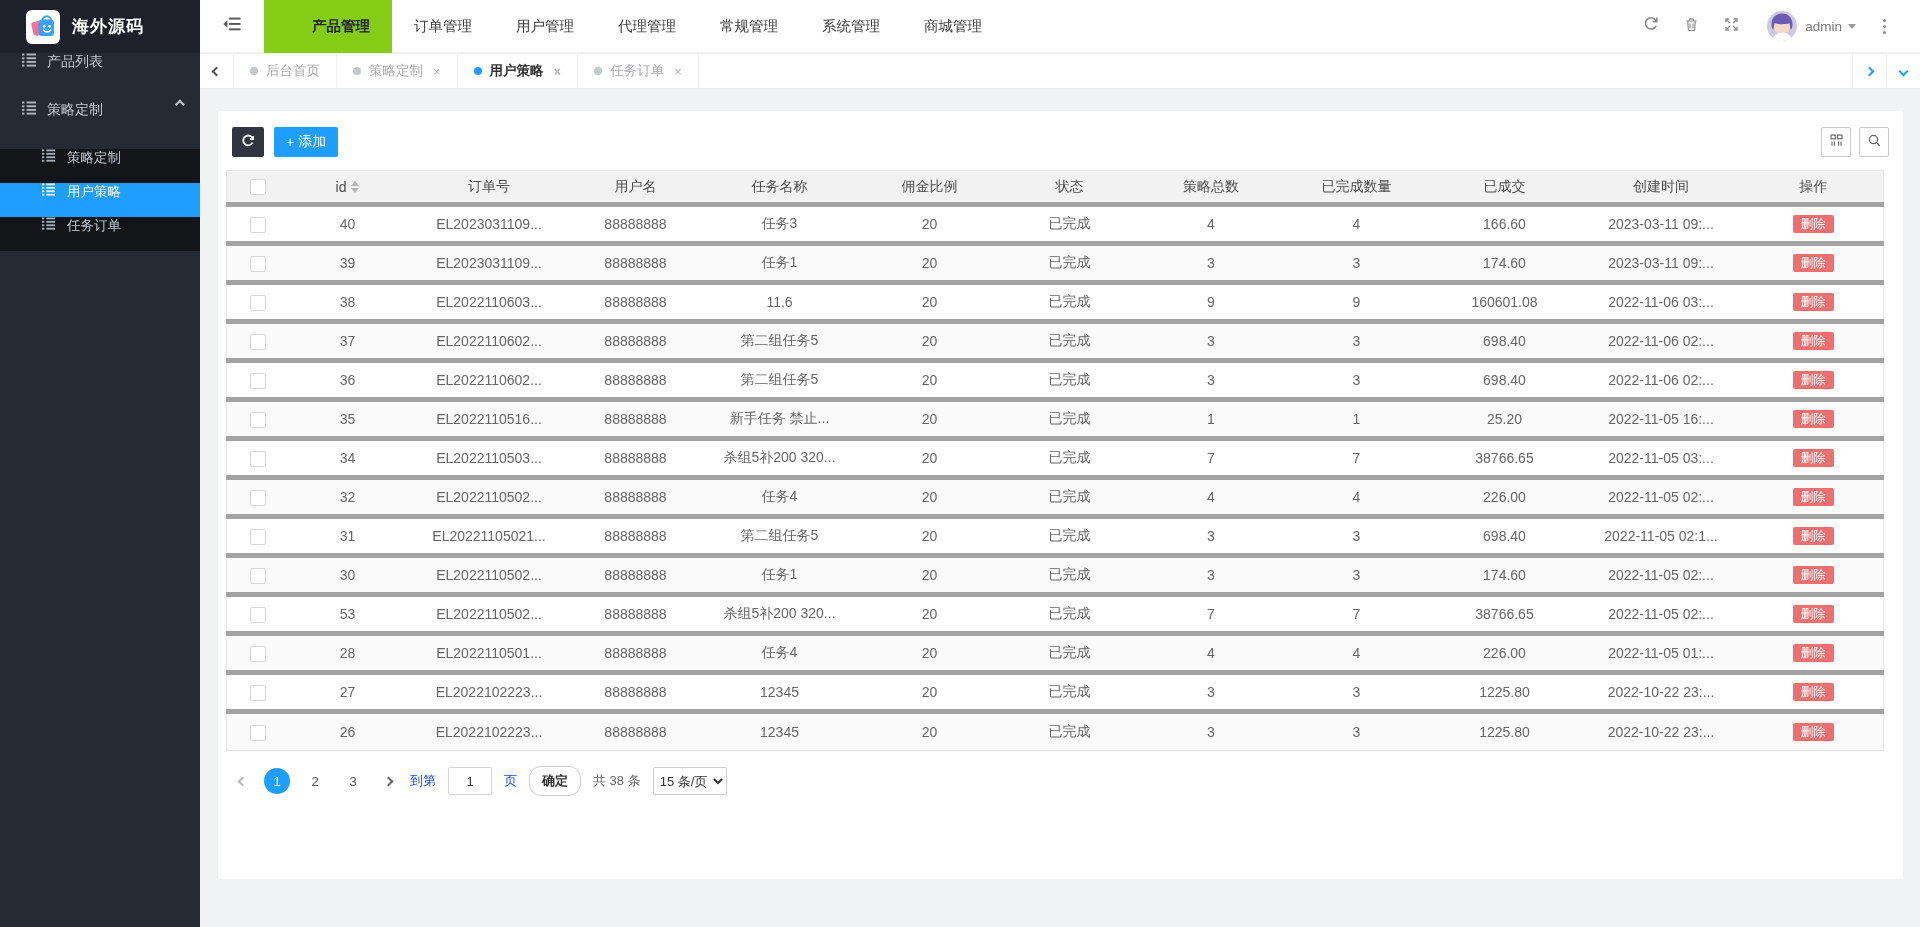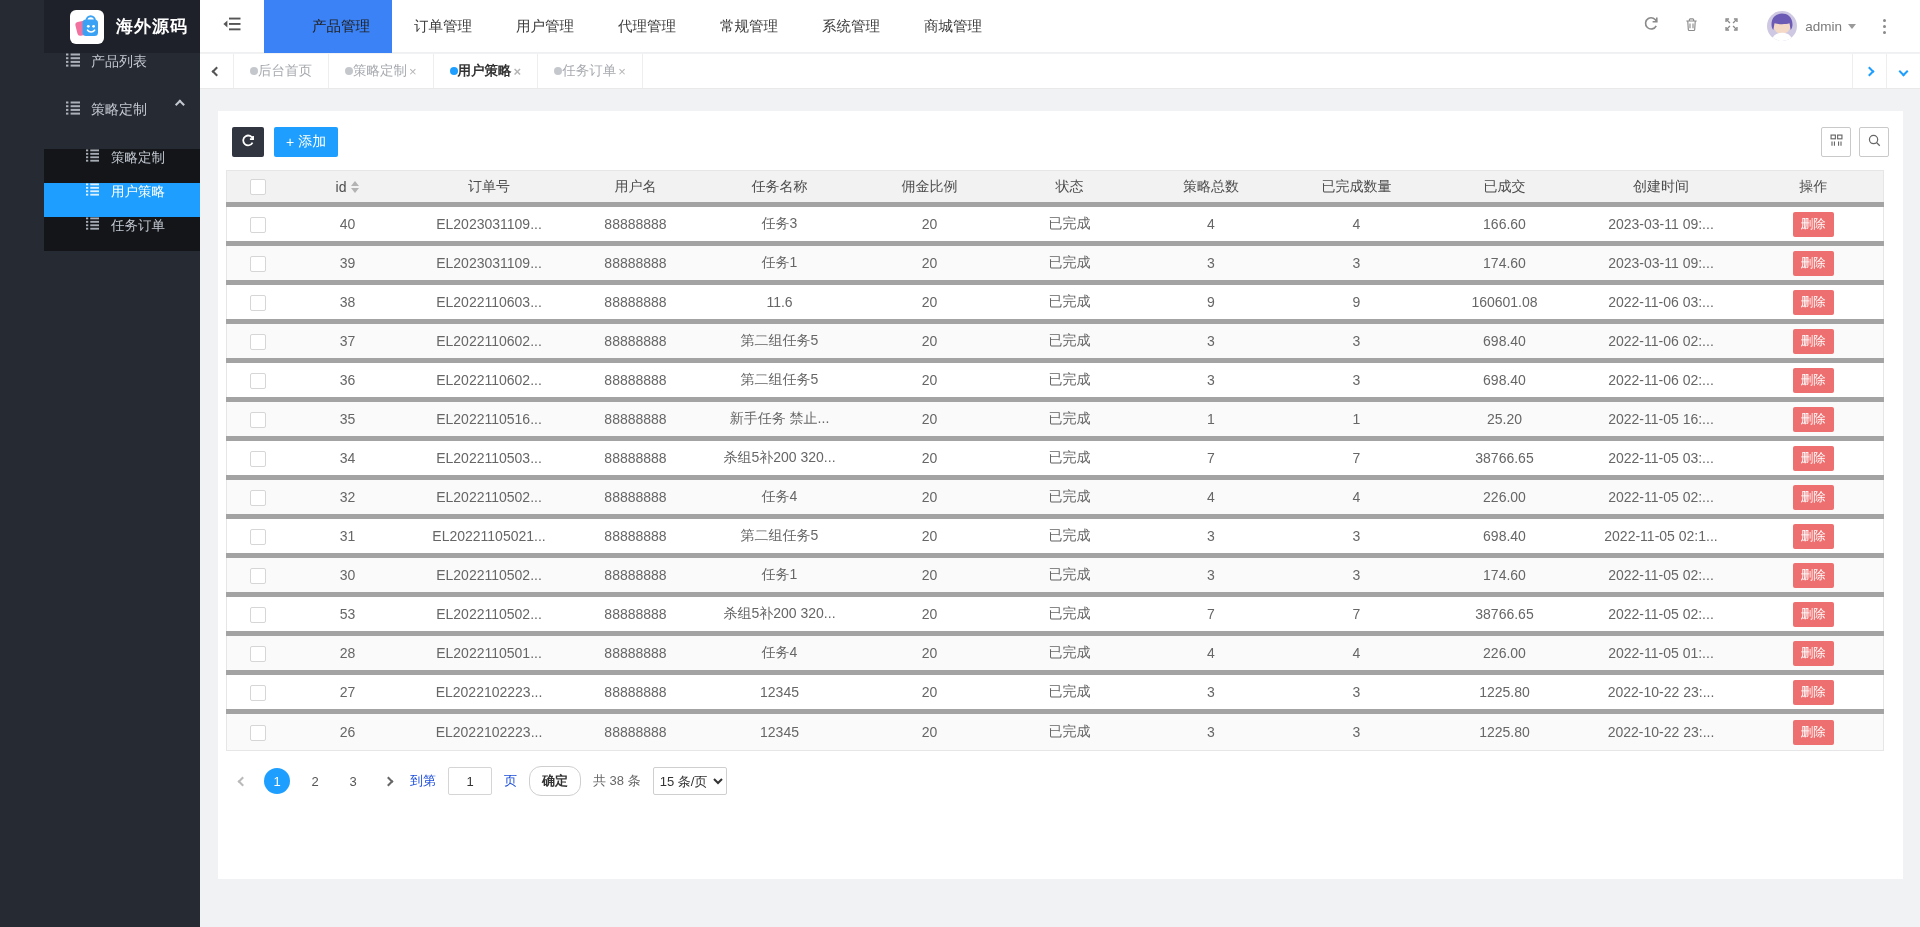--- a/index.html
+++ b/index.html
@@ -7,7 +7,7 @@
     font-family:"Liberation Sans","DejaVu Sans",sans-serif; background:#f1f2f4; }
 
   
-  .sidebar { position:absolute; left:0; top:0; width:200px; height:927px; background:#262a33; z-index:5;padding-left:44px; }
+  .sidebar { position:absolute; left:0; top:0; width:200px; height:927px; background:#262a33; z-index:5; }
   .logo-bar { height:53px; background:#1e212a; display:flex; align-items:center; padding-left:26px; gap:12px; }
   .logo-badge { width:34px; height:34px; flex:0 0 34px; }
   .logo-text { color:#ffffff; font-size:17px; font-weight:bold; letter-spacing:1px; }

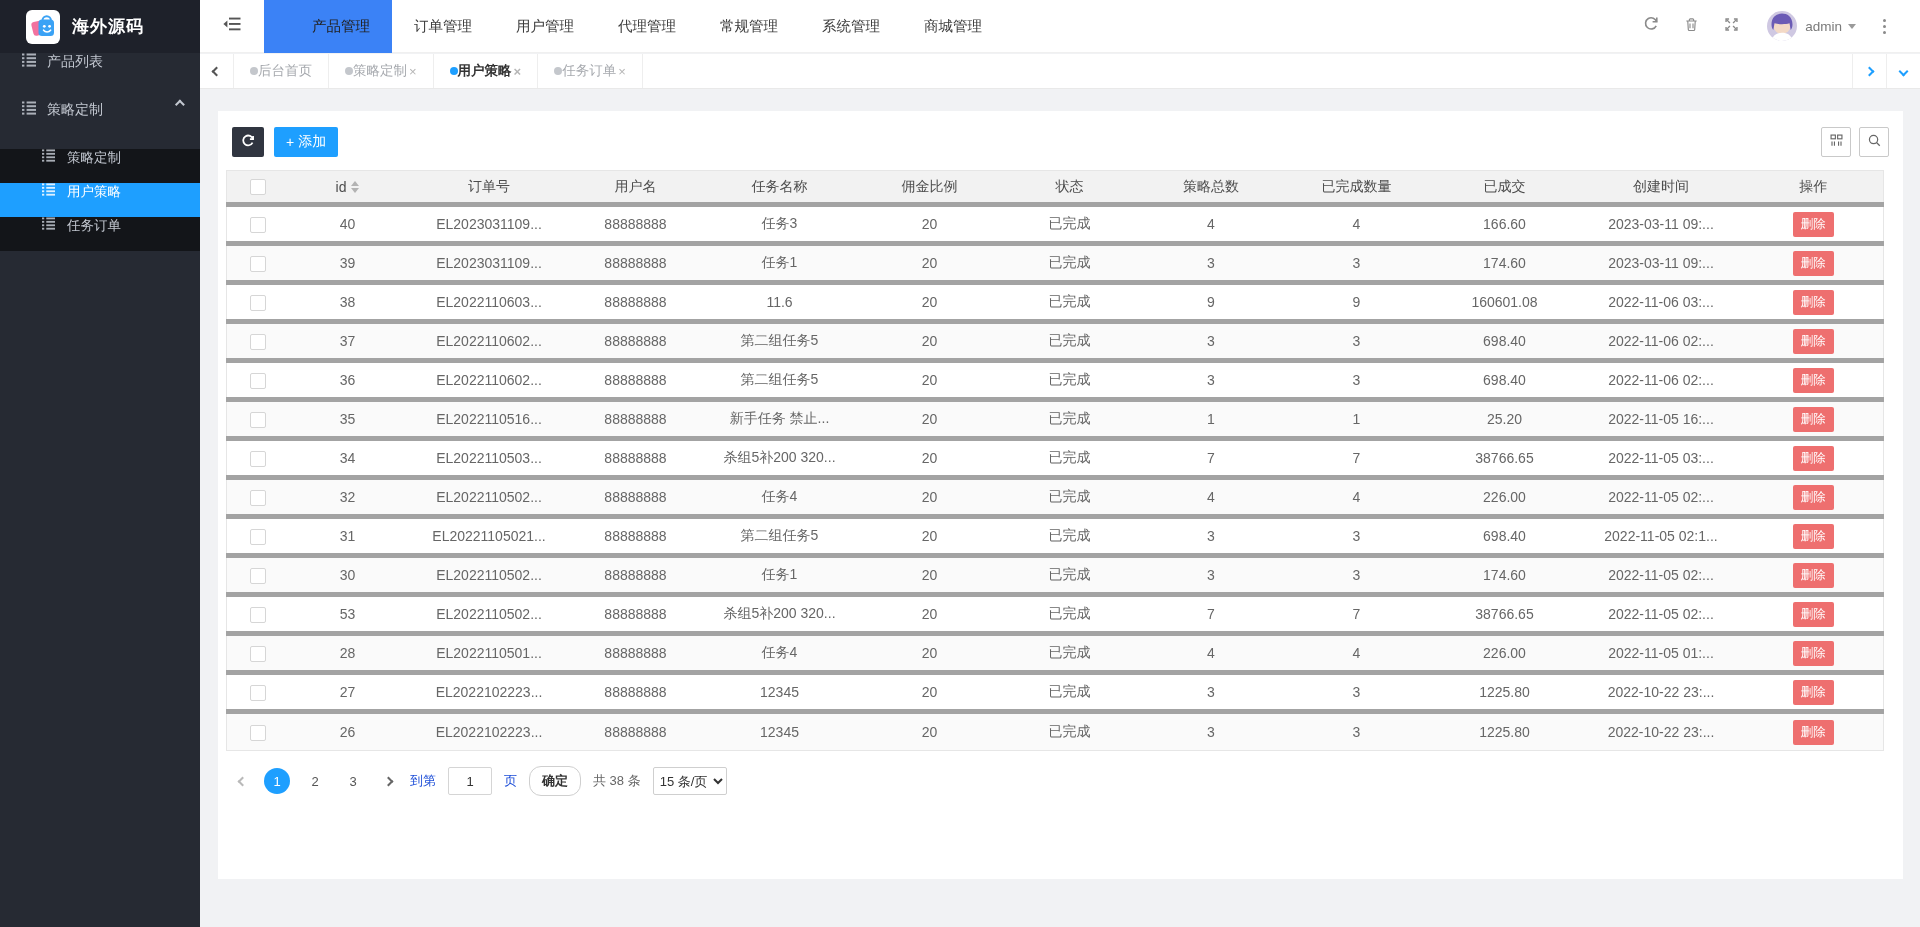--- a/index.html
+++ b/index.html
@@ -28,7 +28,7 @@
   .collapse-btn { width:64px; height:53px; display:flex; align-items:center; justify-content:center; cursor:pointer; }
   .topnav { display:flex; height:53px; }
   .nav-item { height:53px; display:flex; align-items:center; padding:0 22px; font-size:14.5px; color:#3c3c3c; cursor:pointer; }
-  .nav-item.active { background:#3b82f6; font-weight:normal; color:#222;padding-left:48px; }
+  .nav-item.active { background:#84cc16; font-weight:bold; color:#222;padding-left:48px; }
   .header-right { margin-left:auto; display:flex; align-items:center; padding-right:24px; }
   .hicon-btn { width:40px; height:53px; display:flex; align-items:center; justify-content:center; cursor:pointer; }
   .avatar { width:30px; height:30px; border-radius:50%; overflow:hidden; margin-left:16px; flex:0 0 30px; cursor:pointer; }

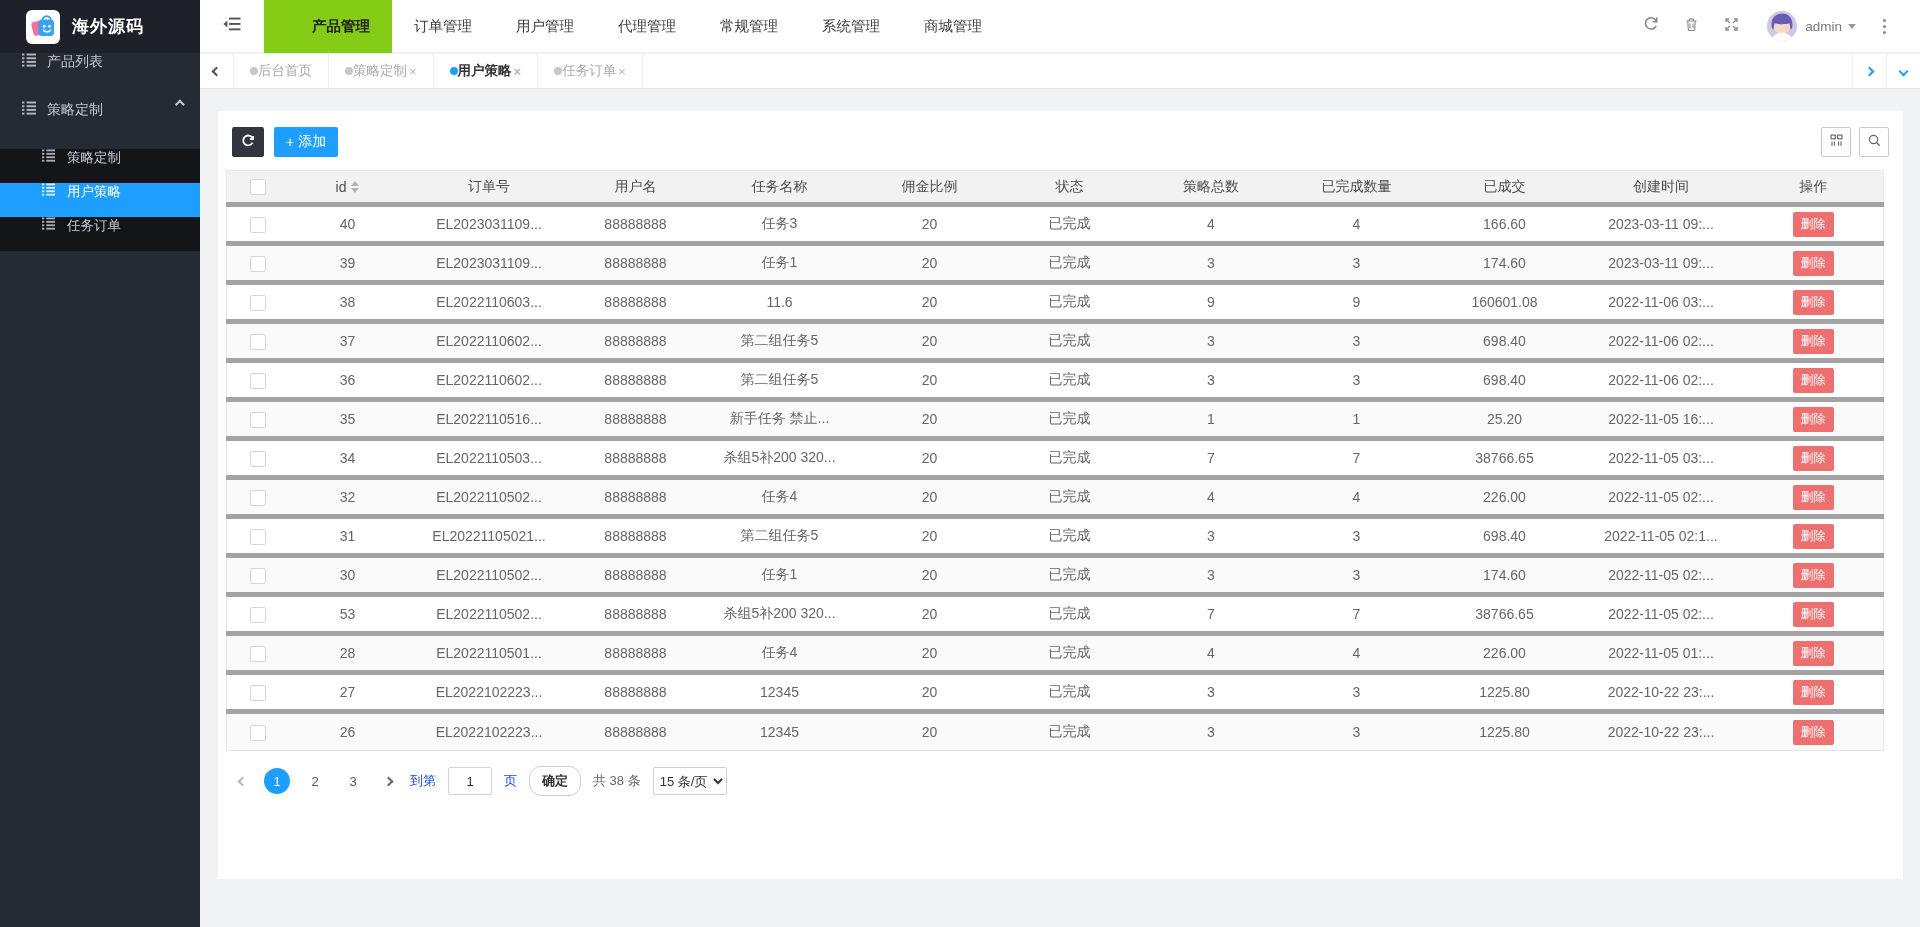--- a/index.html
+++ b/index.html
@@ -41,7 +41,7 @@
   .tabbar { position:absolute; left:200px; top:54px; right:0; height:35px; background:#fff; display:flex; align-items:stretch; border-bottom:1px solid #e9e9e9; }
   .tab-scroll-btn { width:34px; display:flex; align-items:center; justify-content:center; color:#555; border-right:1px solid #eee; cursor:pointer; }
   .tab-scroll-btn.blue { color:#1e9fff; border-right:none; border-left:1px solid #eee; }
-  .tab { display:flex; align-items:center; gap:0; padding:0 16px; border-right:1px solid #eee; font-size:13.5px; color:#a6a9ae; cursor:pointer; white-space:nowrap; }
+  .tab { display:flex; align-items:center; gap:8px; padding:0 16px; border-right:1px solid #eee; font-size:13.5px; color:#a6a9ae; cursor:pointer; white-space:nowrap; }
   .tab .dot { width:8px; height:8px; border-radius:50%; background:#c4c7cc; }
   .tab.active { color:#333; font-weight:bold; }
   .tab.active .dot { background:#1e9fff; }

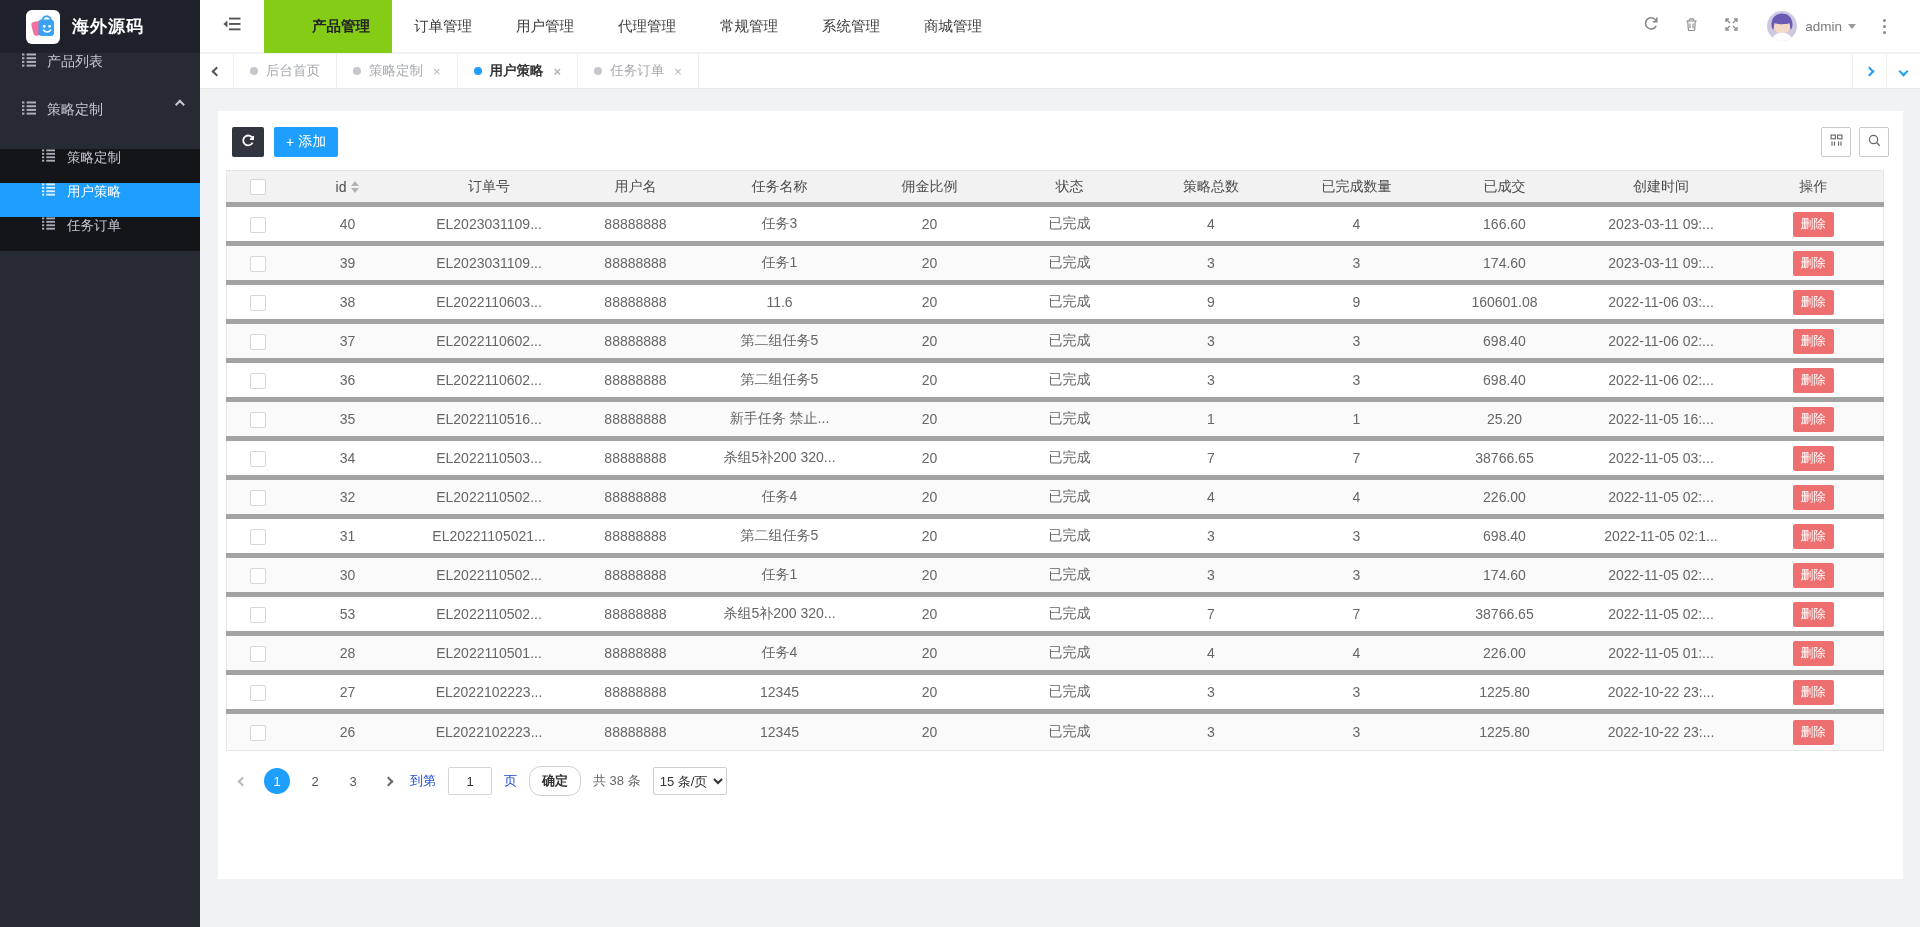--- a/index.html
+++ b/index.html
@@ -70,7 +70,7 @@
   .sort i { width:0; height:0; border-left:4px solid transparent; border-right:4px solid transparent; }
   .sort .u { border-bottom:5px solid #b3b3b3; }
   .sort .d { border-top:5px solid #b3b3b3; }
-  .del-btn { background:#ee6f6f; color:#fff; border:none; border-radius:2px; font-size:12.5px; height:25px; padding:0 8px; cursor:pointer; }
+  .del-btn { background:#ee6f6f; color:#fff; border:none; border-radius:2px; font-size:12.5px; height:18px; padding:0 8px; cursor:pointer; }
 
   
   .pager { display:flex; align-items:center; margin:15px 14px 0; gap:12px; font-size:13px; color:#666; }

